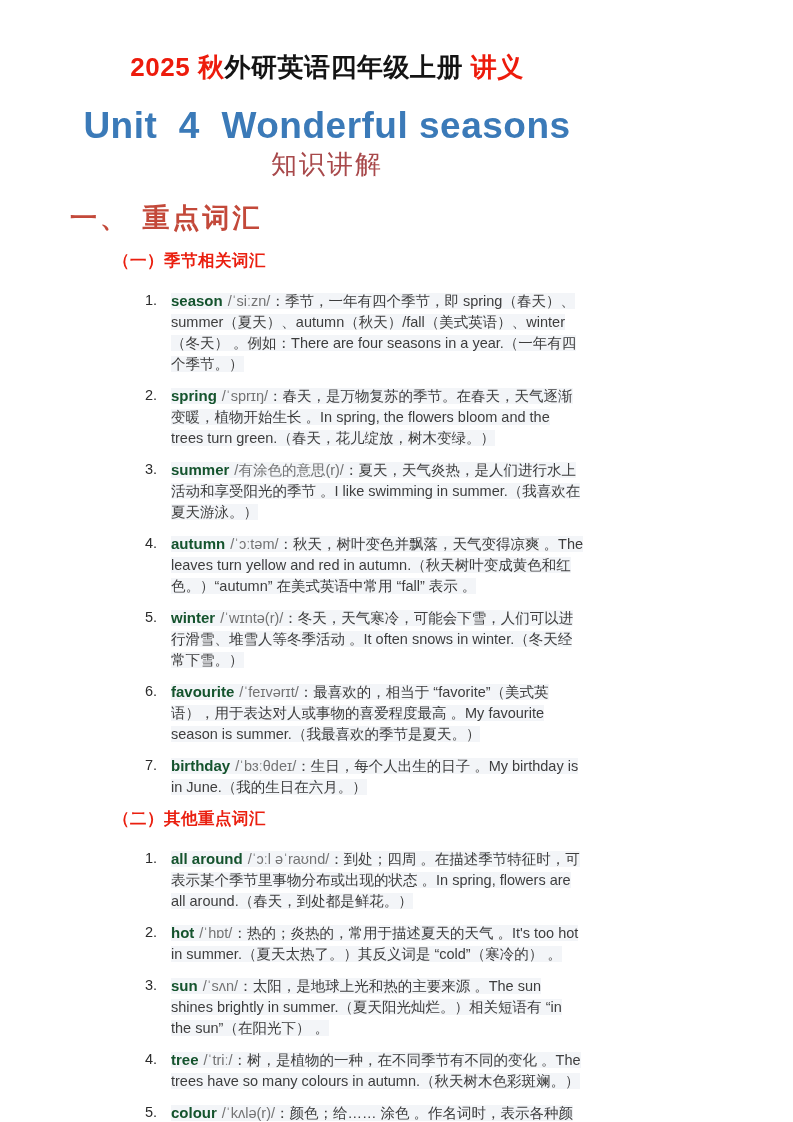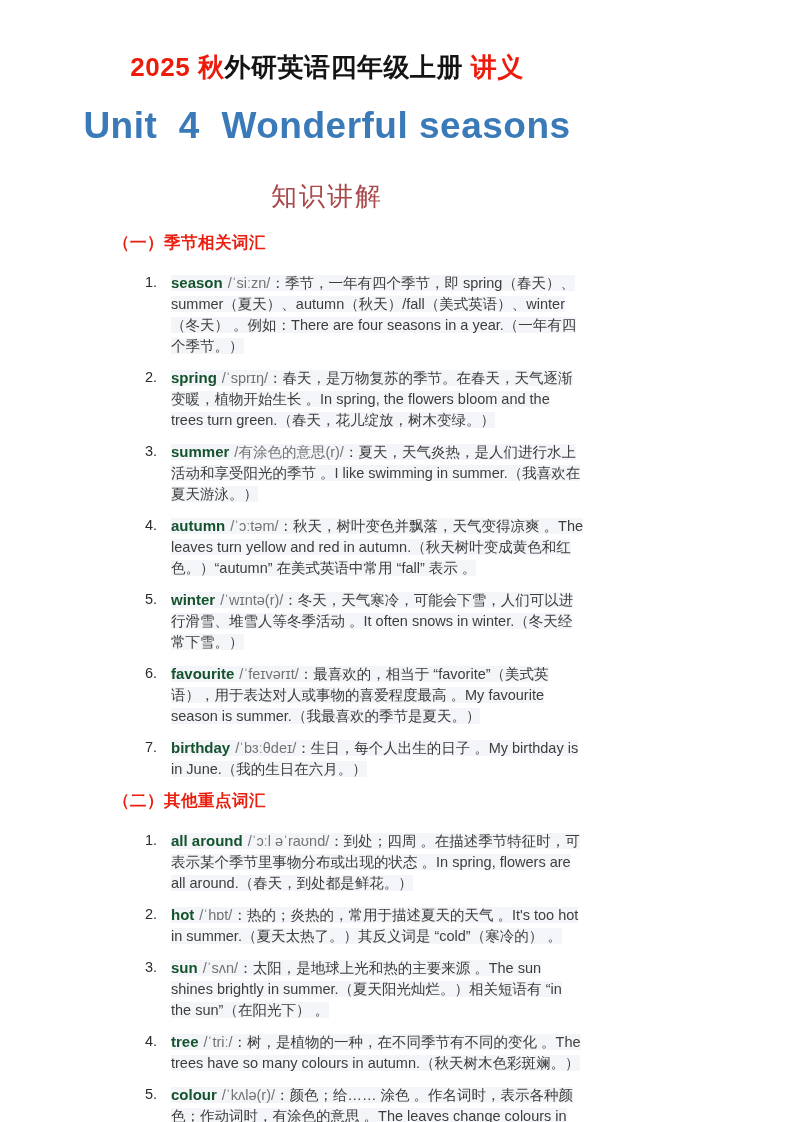--- a/index.html
+++ b/index.html
@@ -30,7 +30,7 @@
     font-size: 37px; font-weight: bold;
     color: #3b7ab8;
     white-space: pre;
-    margin-bottom: 32px;
+    margin-bottom: 0;
     letter-spacing: 0.5px;
   }
   .subtitle {

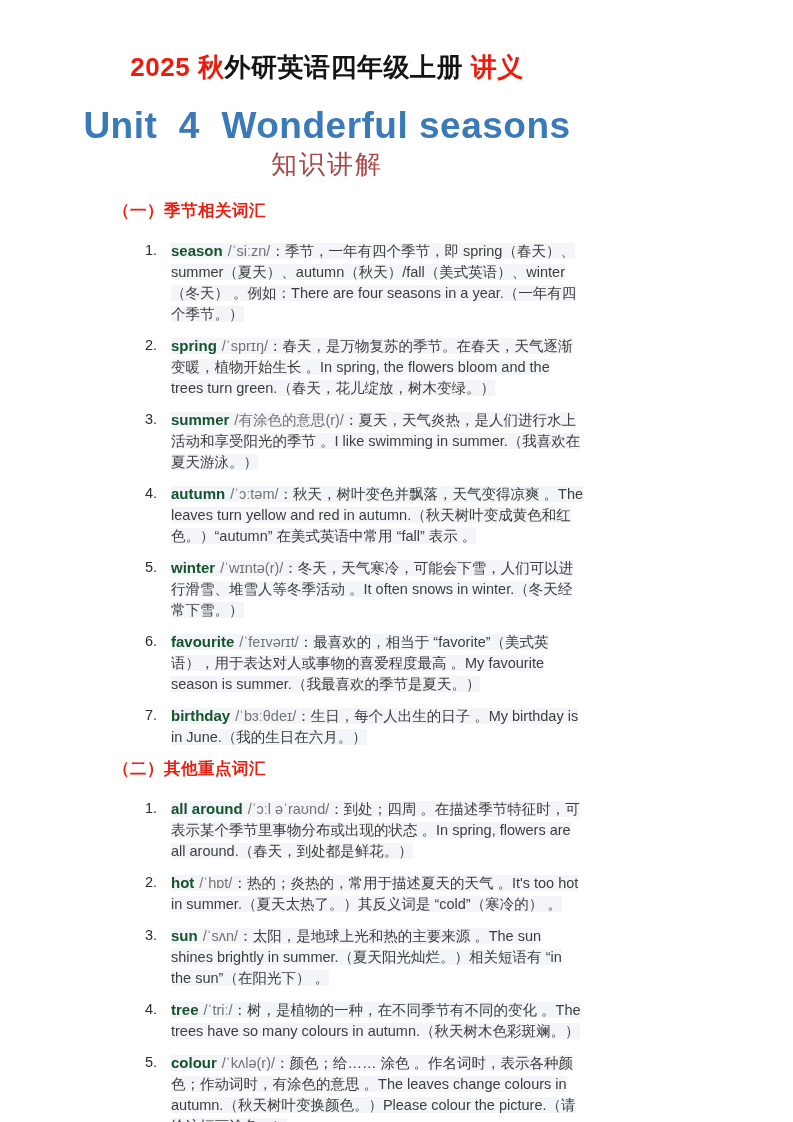--- a/index.html
+++ b/index.html
@@ -105,6 +105,7 @@
 
   <h3 class="subtitle">知识讲解</h3>
 
+  <div class="section-title">一、 重点词汇</div>
 
   <div>
 

